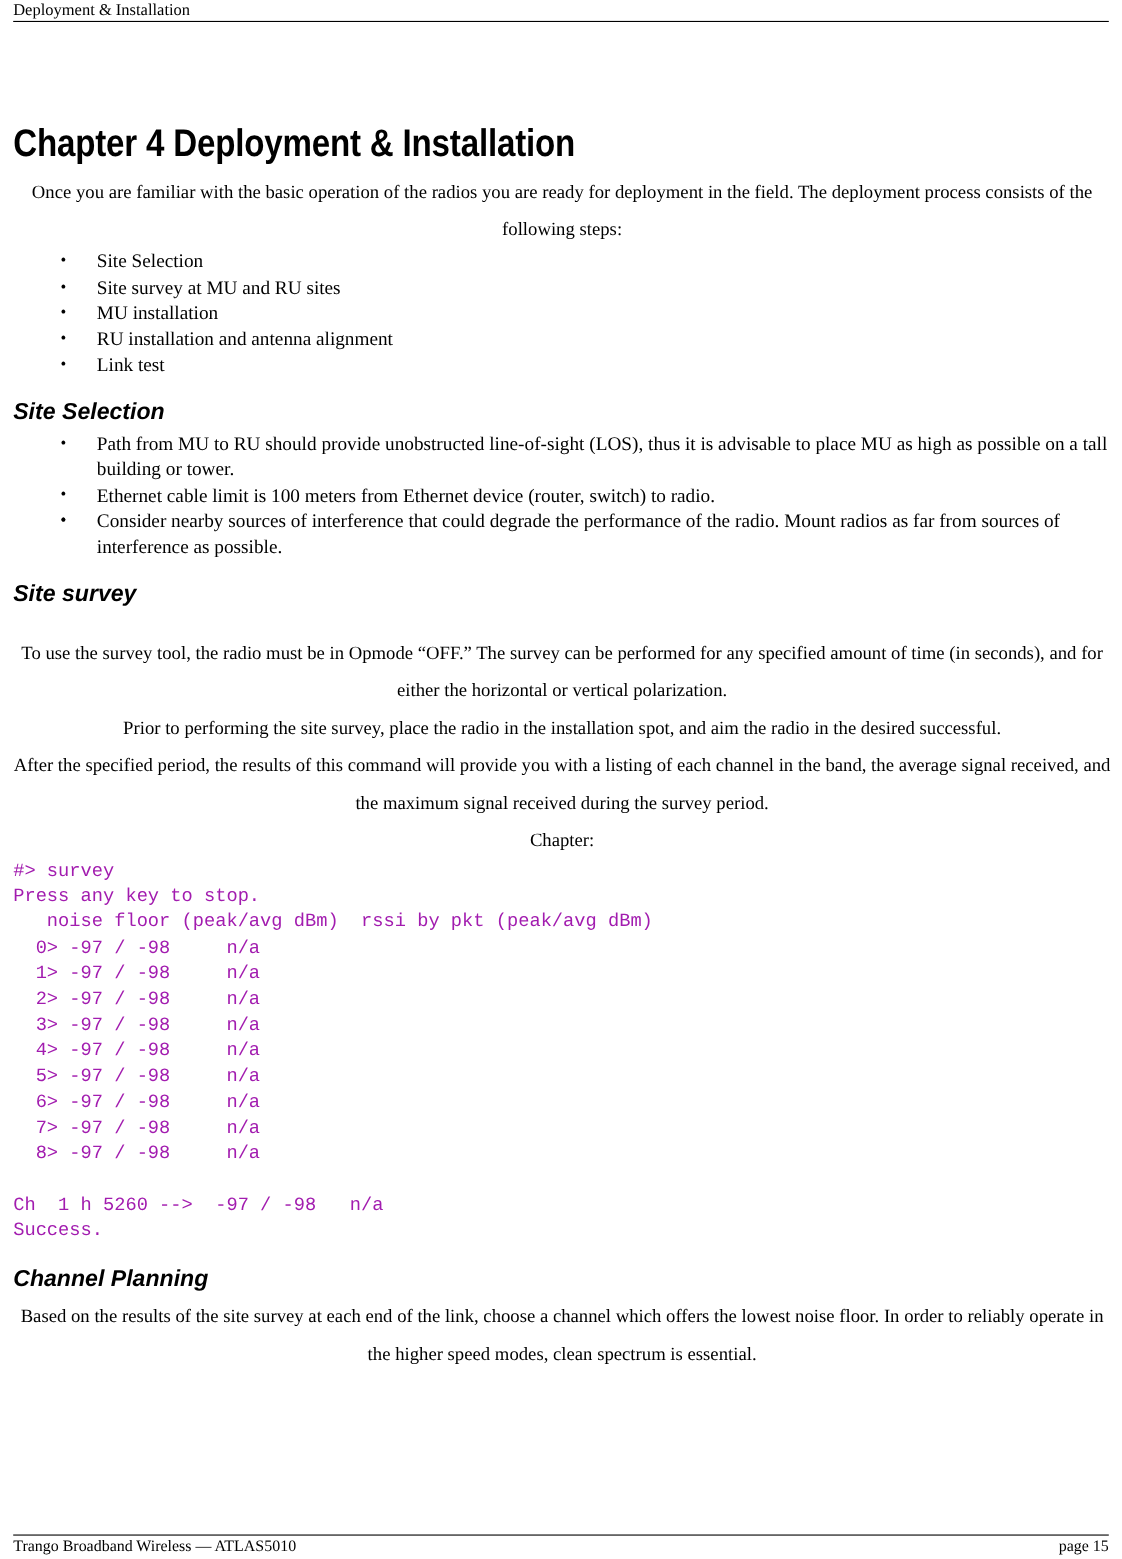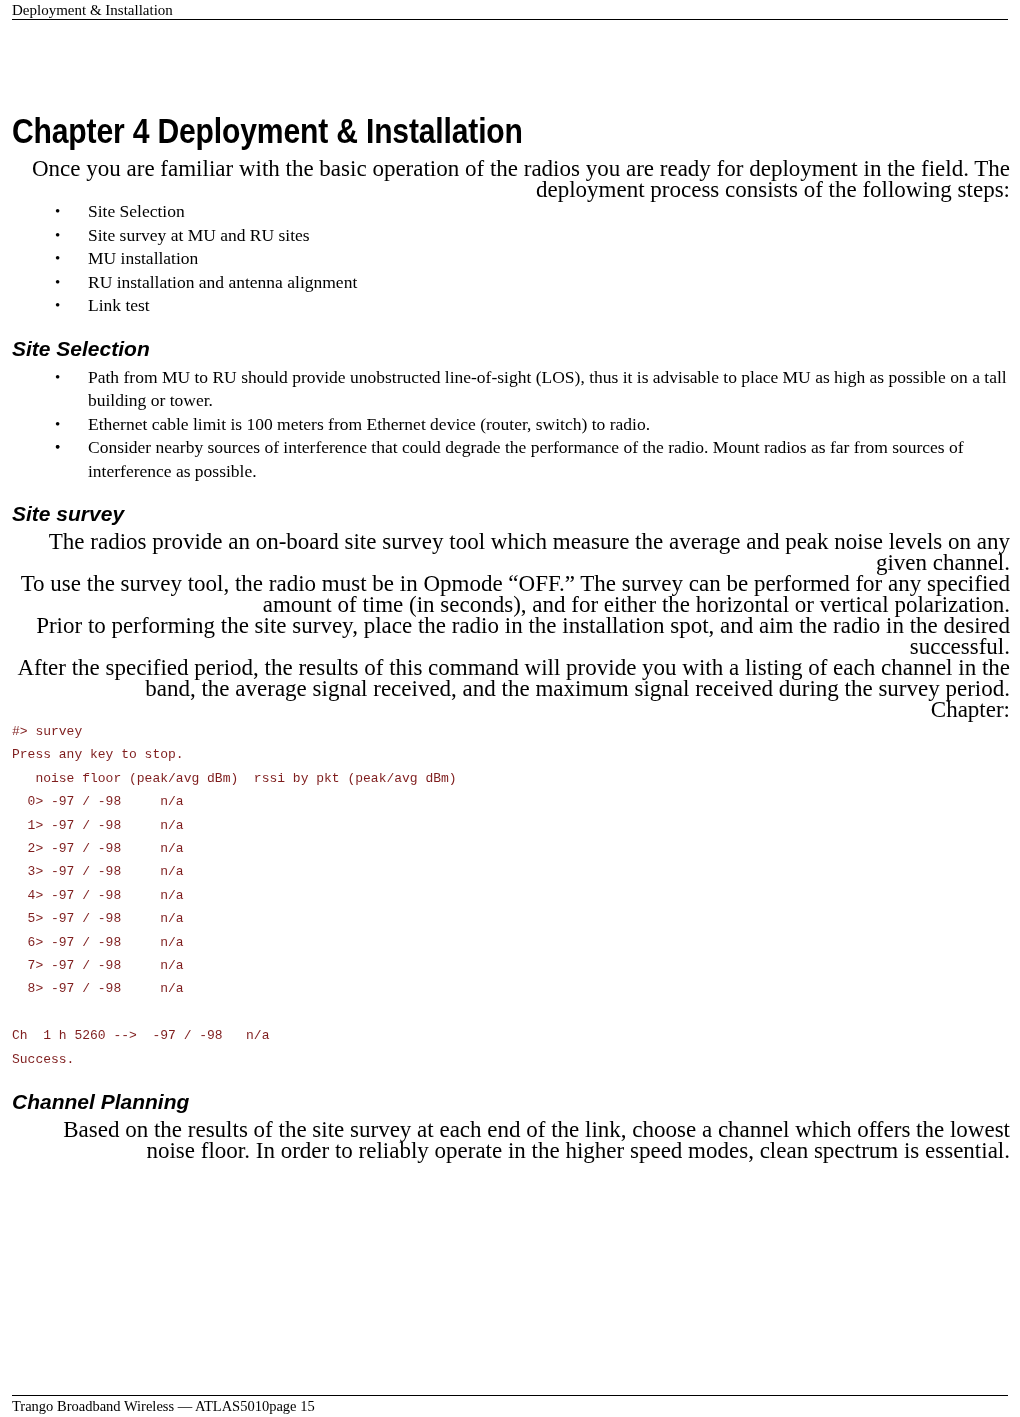--- a/index.html
+++ b/index.html
@@ -98,9 +98,9 @@
 
   p.body {
     margin: 0;
-    font-size: 23px;
-    line-height: 21px;
-    text-align: right;
+    font-size: 17px;
+    line-height: 34px;
+    text-align: center;
   }
   p.body + p.body { margin-top: 0; }
   p.spaced { margin-top: 23.5px; }

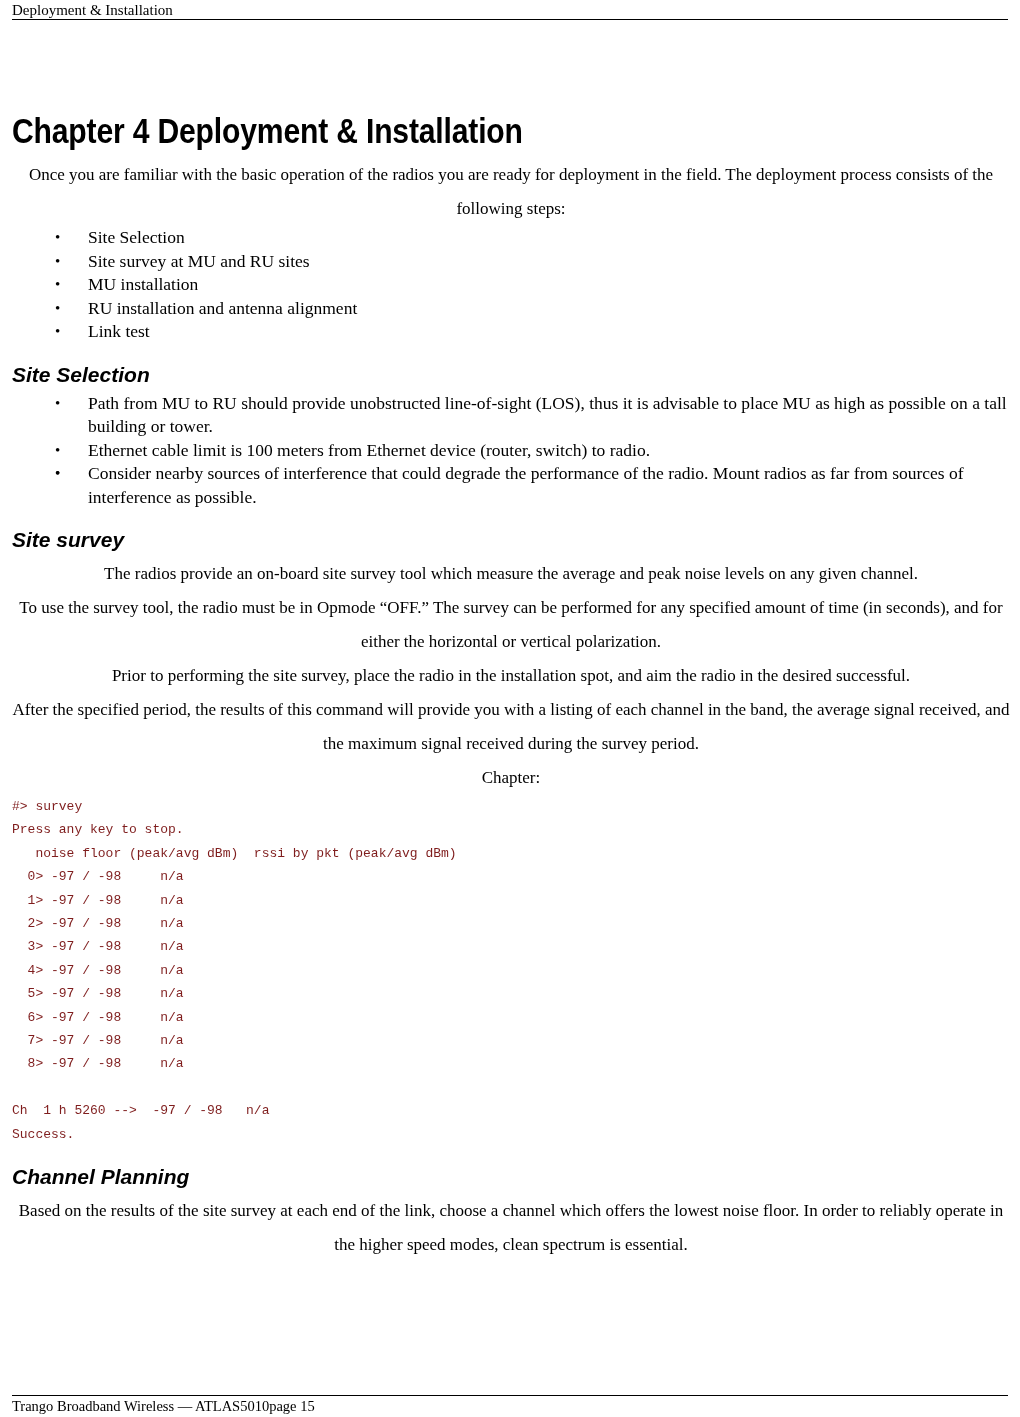--- a/index.html
+++ b/index.html
@@ -193,7 +193,6 @@
 
     <h2 class="section-title">Site survey</h2>
 
-    <p class="body">The radios provide an on-board site survey tool which measure the average and peak noise levels on any given channel.</p>
     <p class="body spaced">To use the survey tool, the radio must be in Opmode “OFF.”  The survey can be performed for any specified amount of time (in seconds), and for either the horizontal or vertical polarization.</p>
     <p class="body spaced">Prior to performing the site survey, place the radio in the installation spot, and aim the radio in the desired successful.</p>
     <p class="body spaced">After the specified period, the results of this command will provide you with a listing of each channel in the band, the average signal received, and the maximum signal received during the survey period.</p>

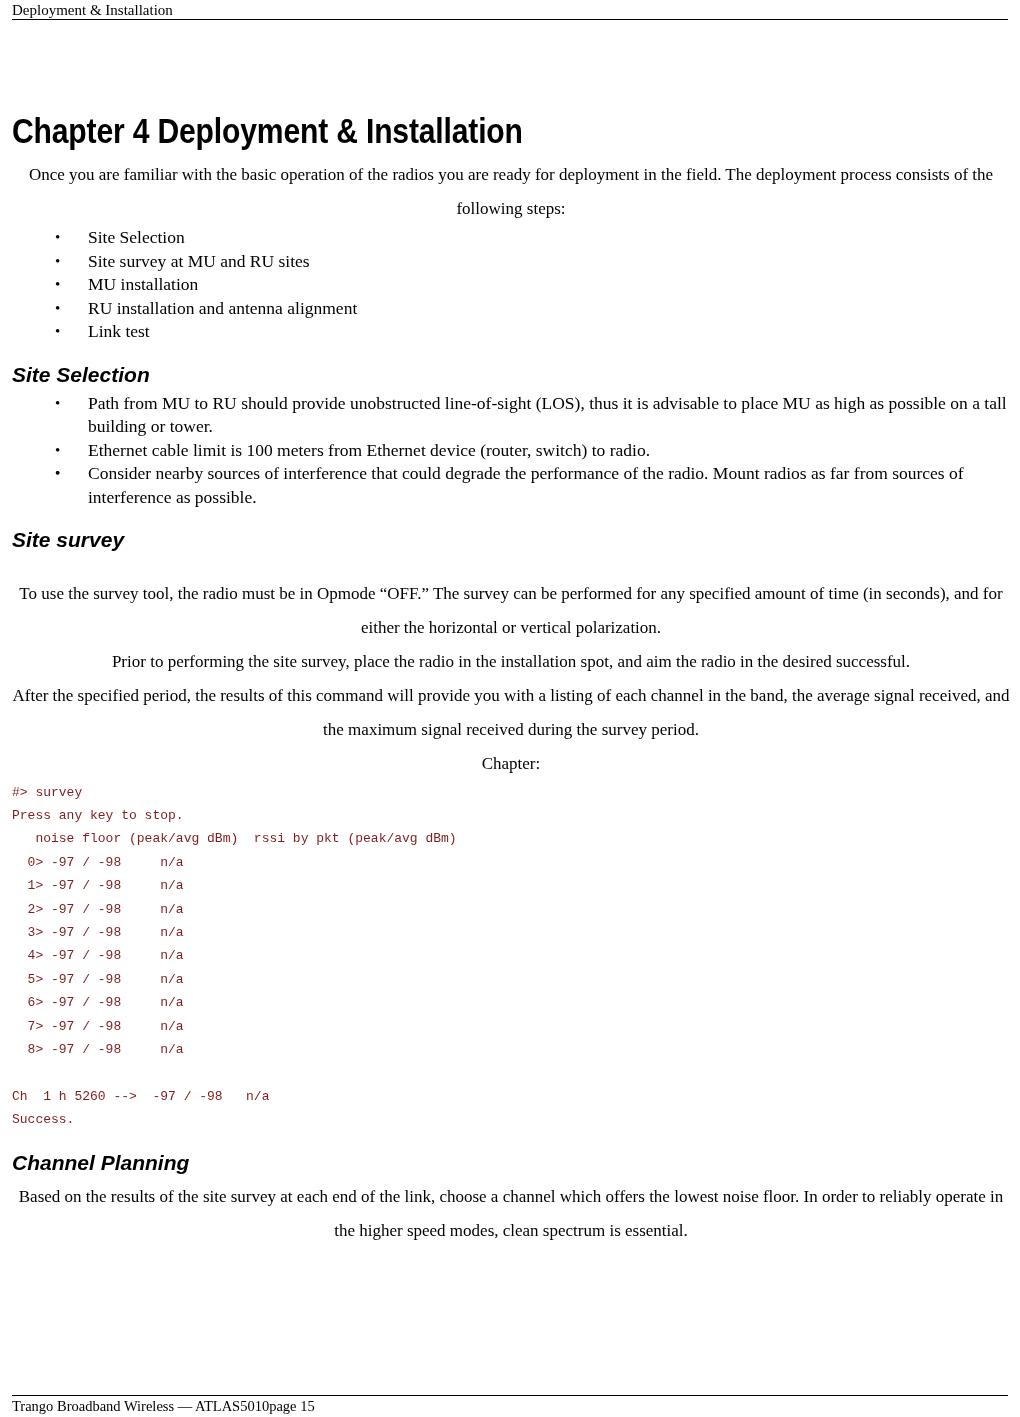--- a/index.html
+++ b/index.html
@@ -127,10 +127,10 @@
   pre.terminal {
     margin: 0;
     font-family: "Liberation Mono", "DejaVu Sans Mono", monospace;
-    font-size: 13px;
+    font-size: 17px;
     line-height: 23.4px;
     white-space: pre;
-    color: #7f1d1d;
+    color: #a21caf;
   }
 </style>
 </head>

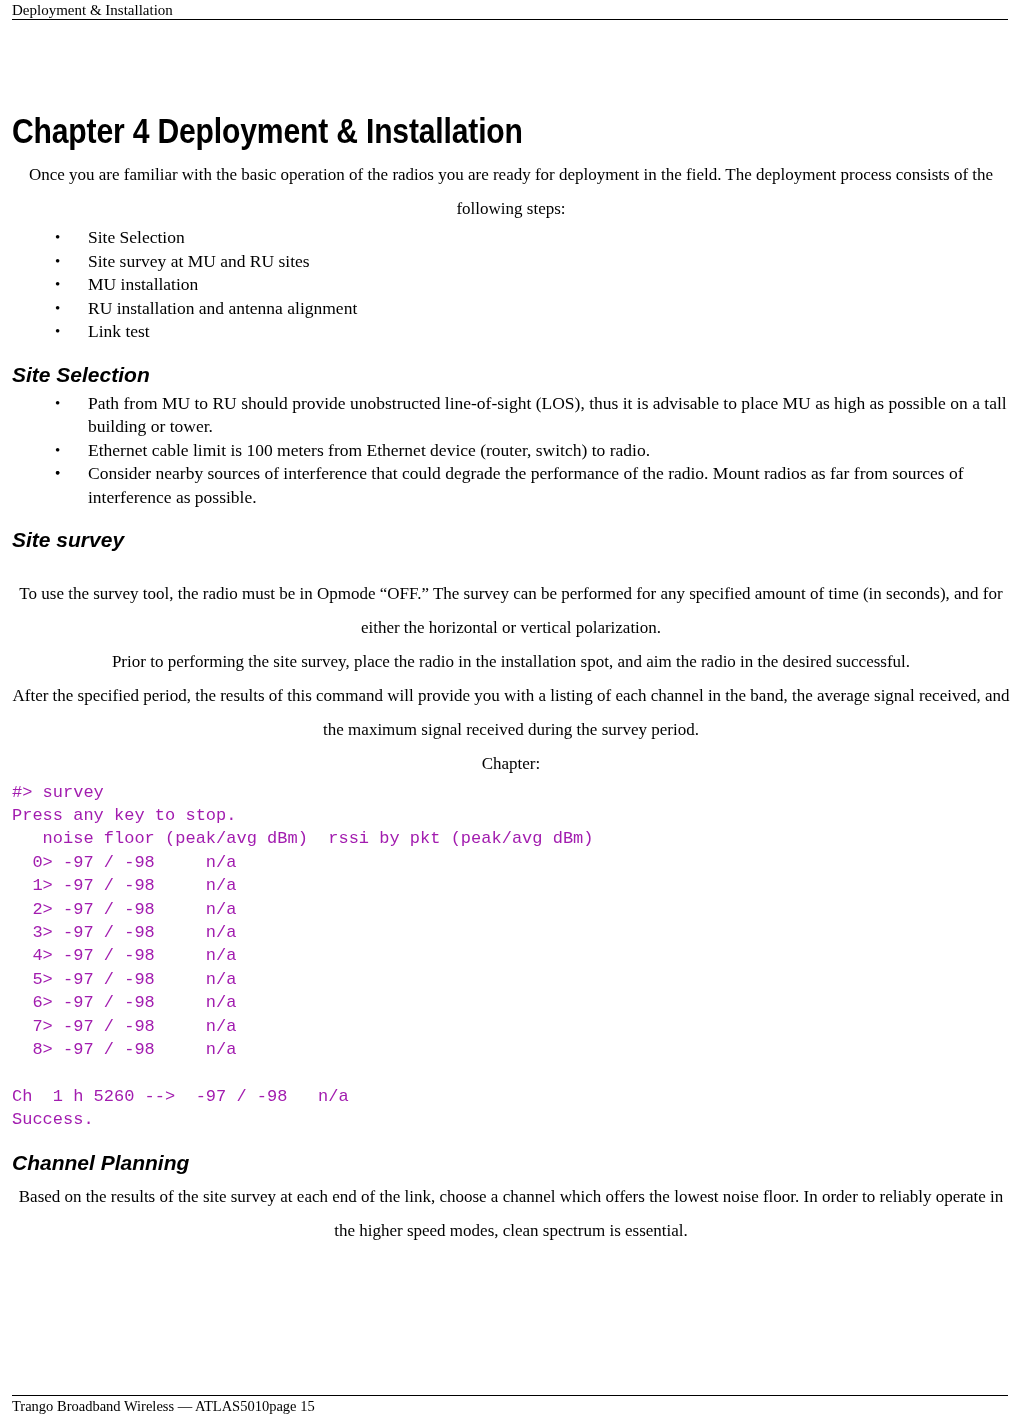--- a/index.html
+++ b/index.html
@@ -60,6 +60,7 @@
     top: 1398px;
     width: 996px;
     display: flex;
+    justify-content: space-between;
     align-items: baseline;
     font-family: "Liberation Serif", "DejaVu Serif", serif;
     font-size: 14.5px;

